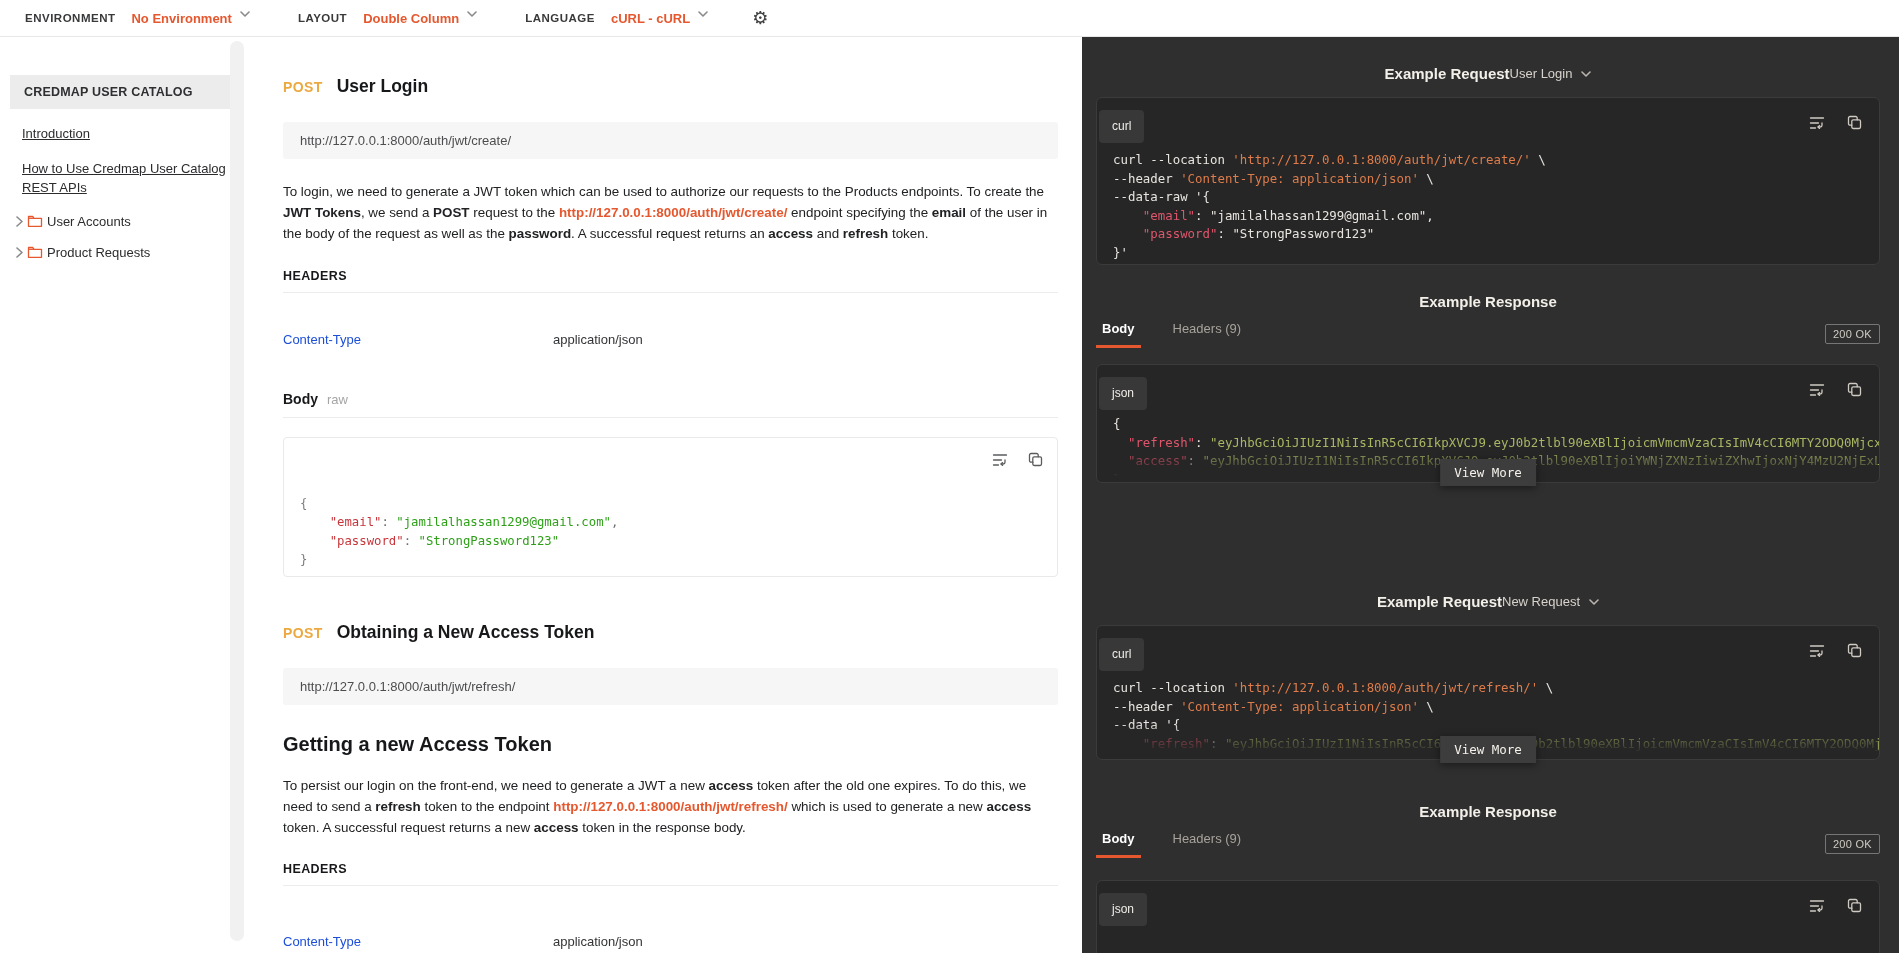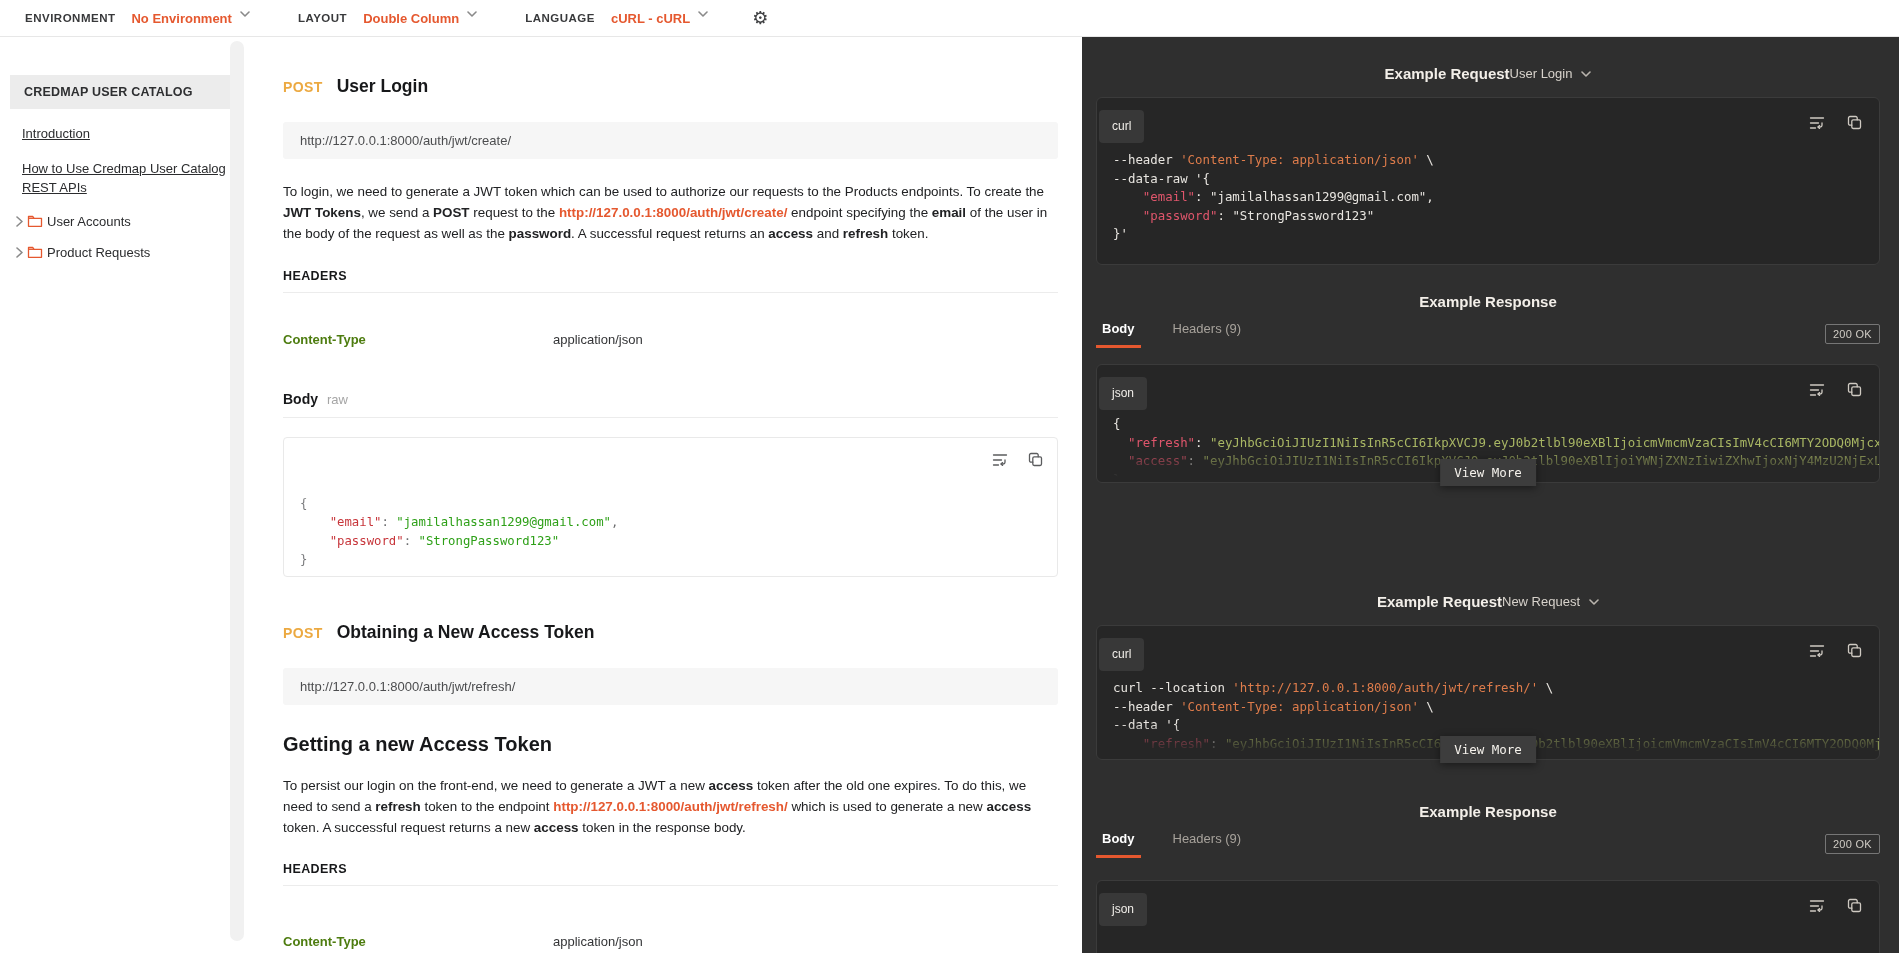--- a/index.html
+++ b/index.html
@@ -229,6 +229,7 @@
       </button>
     </div>
     <div class="code-body">
+        <div class="code-line"><span class="seg-plain">curl --location </span><span class="seg-str">'http://127.0.0.1:8000/auth/jwt/create/'</span><span class="seg-plain"> \</span></div>
         <div class="code-line"><span class="seg-plain">--header </span><span class="seg-str">'Content-Type: application/json'</span><span class="seg-plain"> \</span></div>
         <div class="code-line"><span class="seg-plain">--data-raw '{</span></div>
         <div class="code-line"><span class="seg-plain">    </span><span class="seg-key">"email"</span><span class="seg-plain">: </span><span class="seg-plain">"jamilalhassan1299@gmail.com",</span></div>

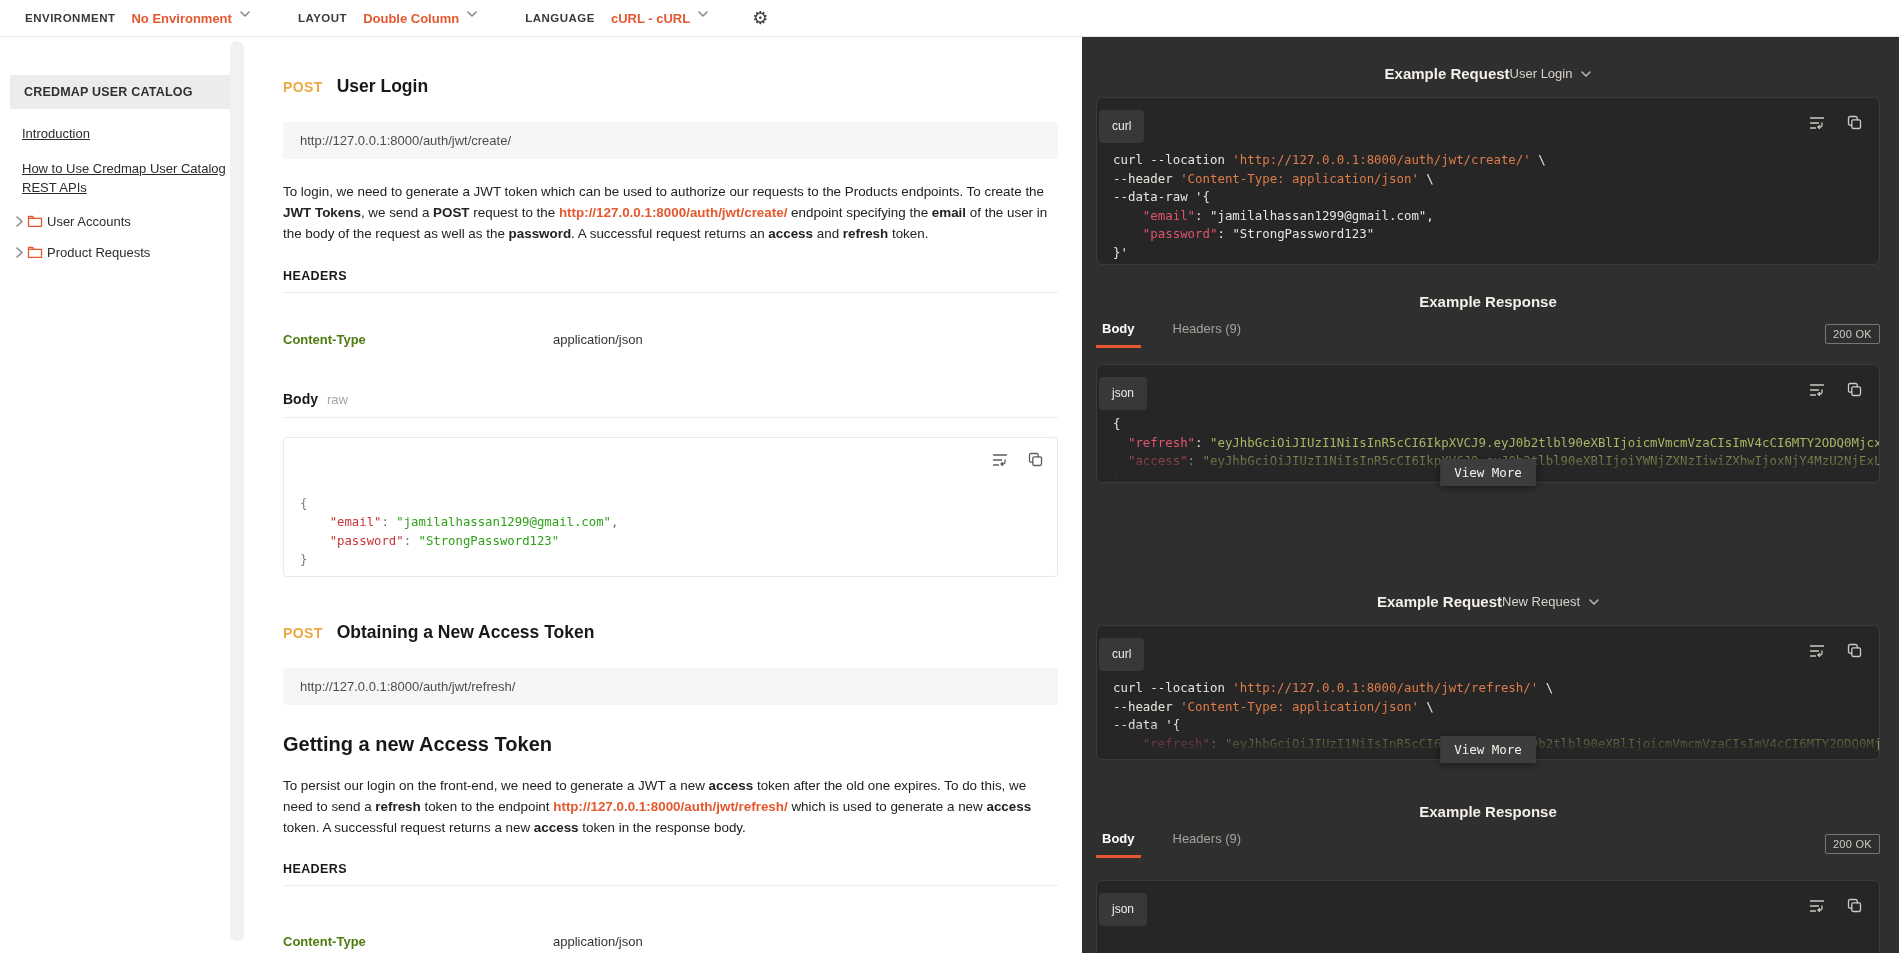--- a/index.html
+++ b/index.html
@@ -38,7 +38,7 @@
   .headers-label{margin-top:25px;padding-bottom:9px;border-bottom:1px solid #ececec;font-size:12.5px;font-weight:700;color:#17181a;letter-spacing:.4px}
   .hl2{margin-top:23px}
   .header-row{display:flex;margin-top:39px;font-size:13px;align-items:baseline}
-  .hname{width:270px;font-weight:700;color:#4d7c0f}
+  .hname{width:270px;font-weight:400;color:#1d4ed8}
   .hvalue{color:#333436}
   .body-row{margin-top:44px;padding-bottom:10px;border-bottom:1px solid #ececec;display:flex;align-items:baseline;gap:9px}
   .body-word{font-size:14px;font-weight:700;color:#17181a}

